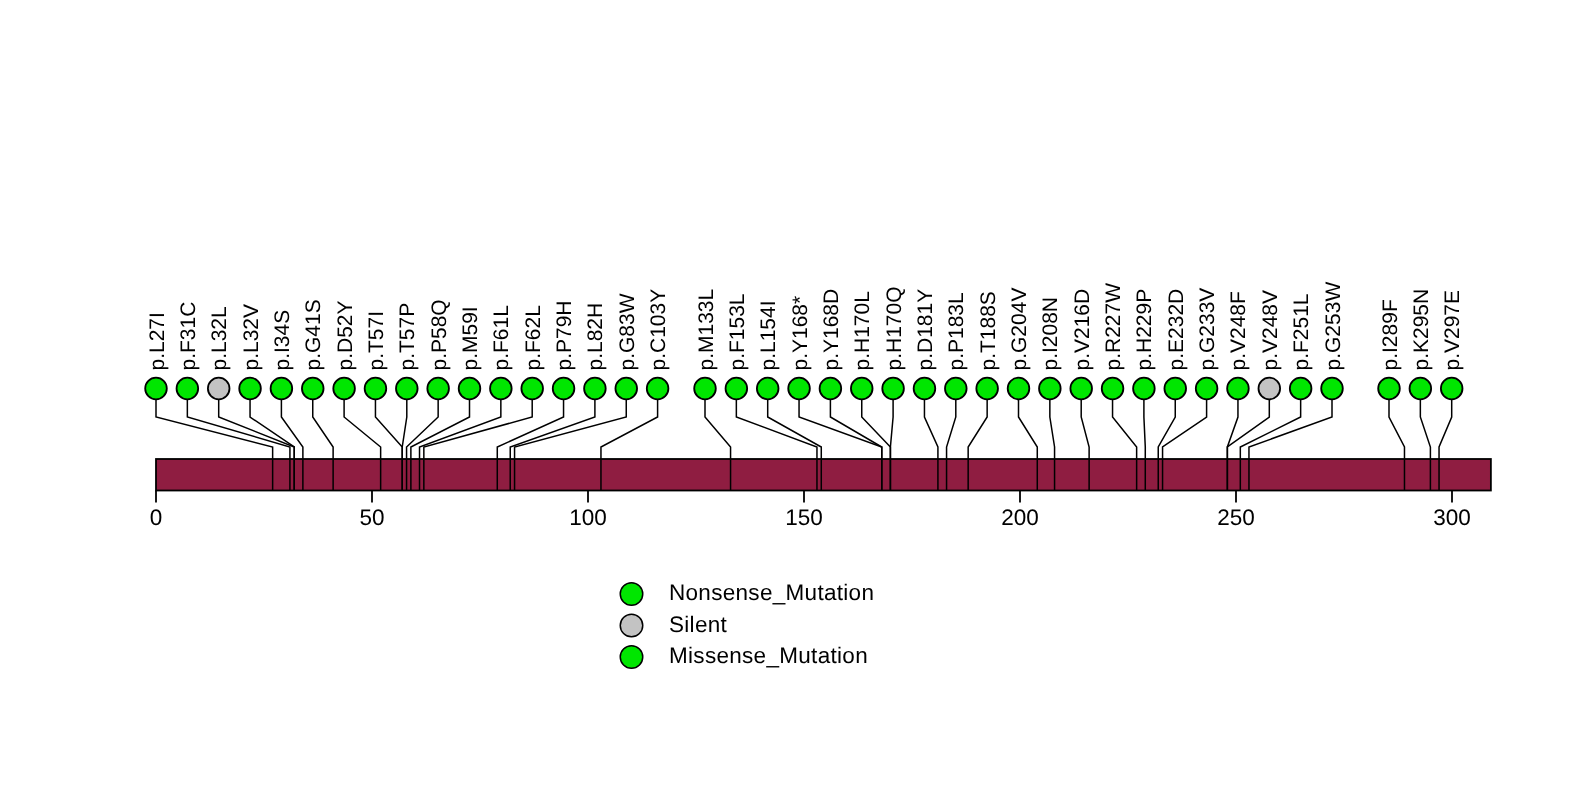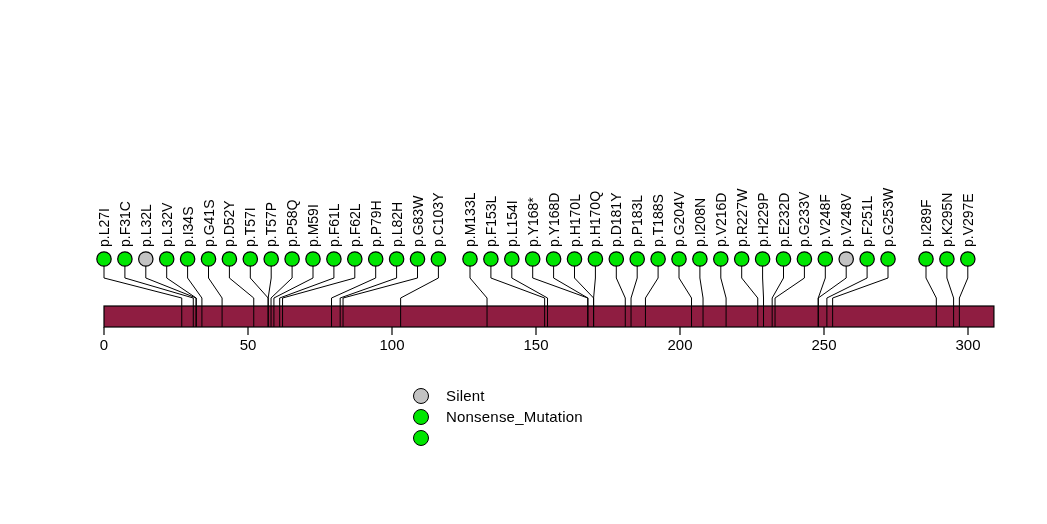--- a/index.html
+++ b/index.html
@@ -190,12 +190,12 @@
 
   <div class="legend">
     <div class="legend-row">
+      <span class="legend-swatch" style="background: rgb(0, 230, 0);"></span>
+      <span class="legend-label">Nonsense_Mutation</span>
+    </div>
+    <div class="legend-row">
       <span class="legend-swatch" style="background: rgb(195, 195, 195);"></span>
       <span class="legend-label">Silent</span>
-    </div>
-    <div class="legend-row">
-      <span class="legend-swatch" style="background: rgb(0, 230, 0);"></span>
-      <span class="legend-label">Nonsense_Mutation</span>
     </div>
     <div class="legend-row">
       <span class="legend-swatch" style="background: rgb(0, 230, 0);"></span>

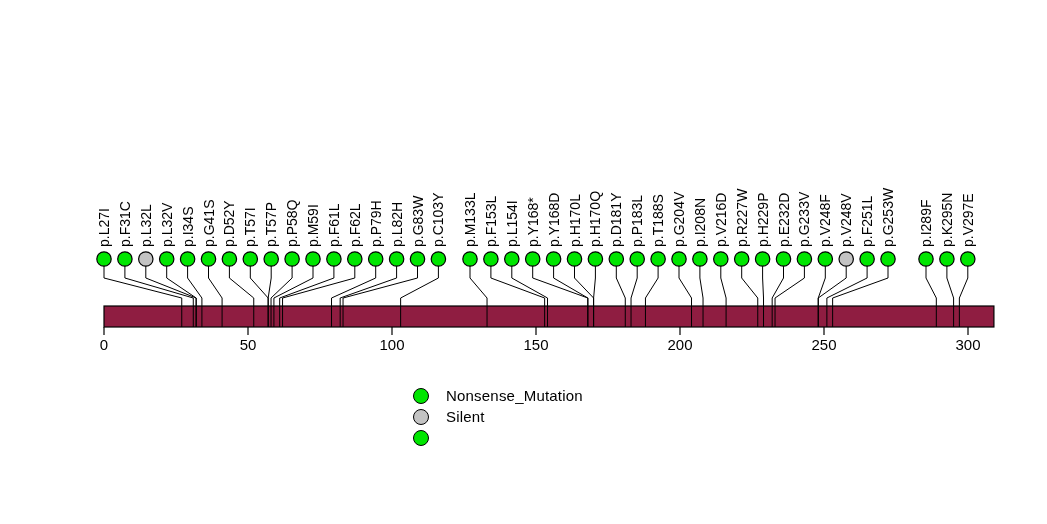--- a/index.html
+++ b/index.html
@@ -199,6 +199,7 @@
     </div>
     <div class="legend-row">
       <span class="legend-swatch" style="background: rgb(0, 230, 0);"></span>
+      <span class="legend-label">Missense_Mutation</span>
     </div>
   </div>
 </div>

